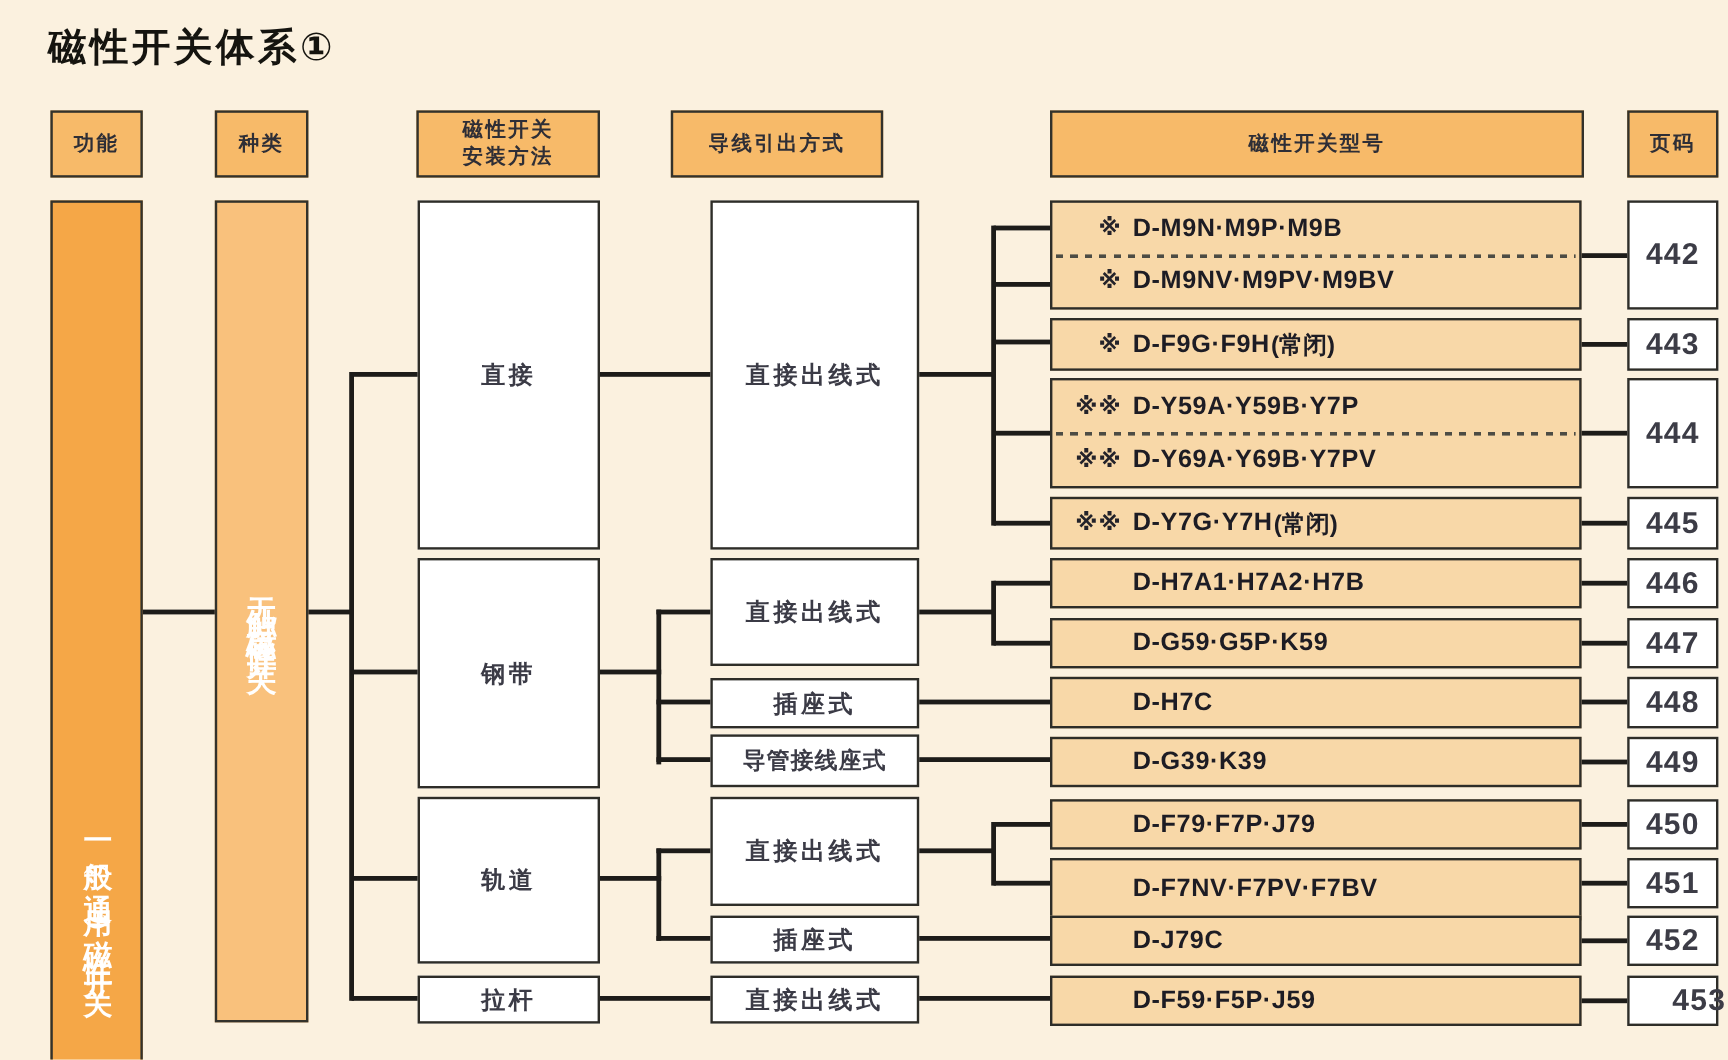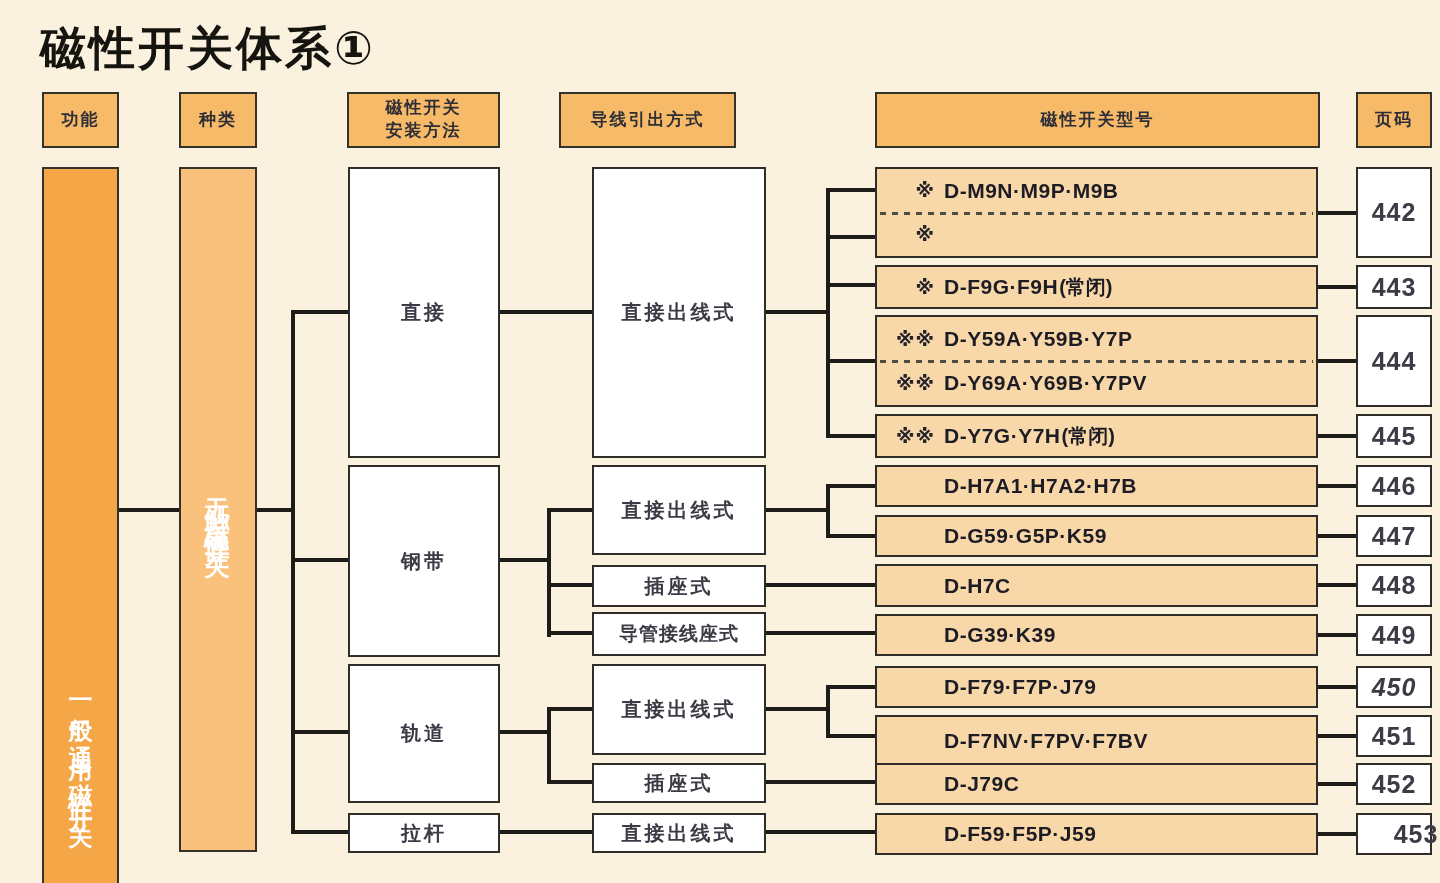--- a/index.html
+++ b/index.html
@@ -10,7 +10,7 @@
   }
   .abs{position:absolute;box-sizing:border-box;}
   .title{
-    font-size:46px;font-weight:900;color:#15140f;letter-spacing:3px;
+    font-size:32px;font-weight:900;color:#15140f;letter-spacing:3px;
   }
   .hbox{
     background:#f7ba69;border:2.5px solid #33322b;

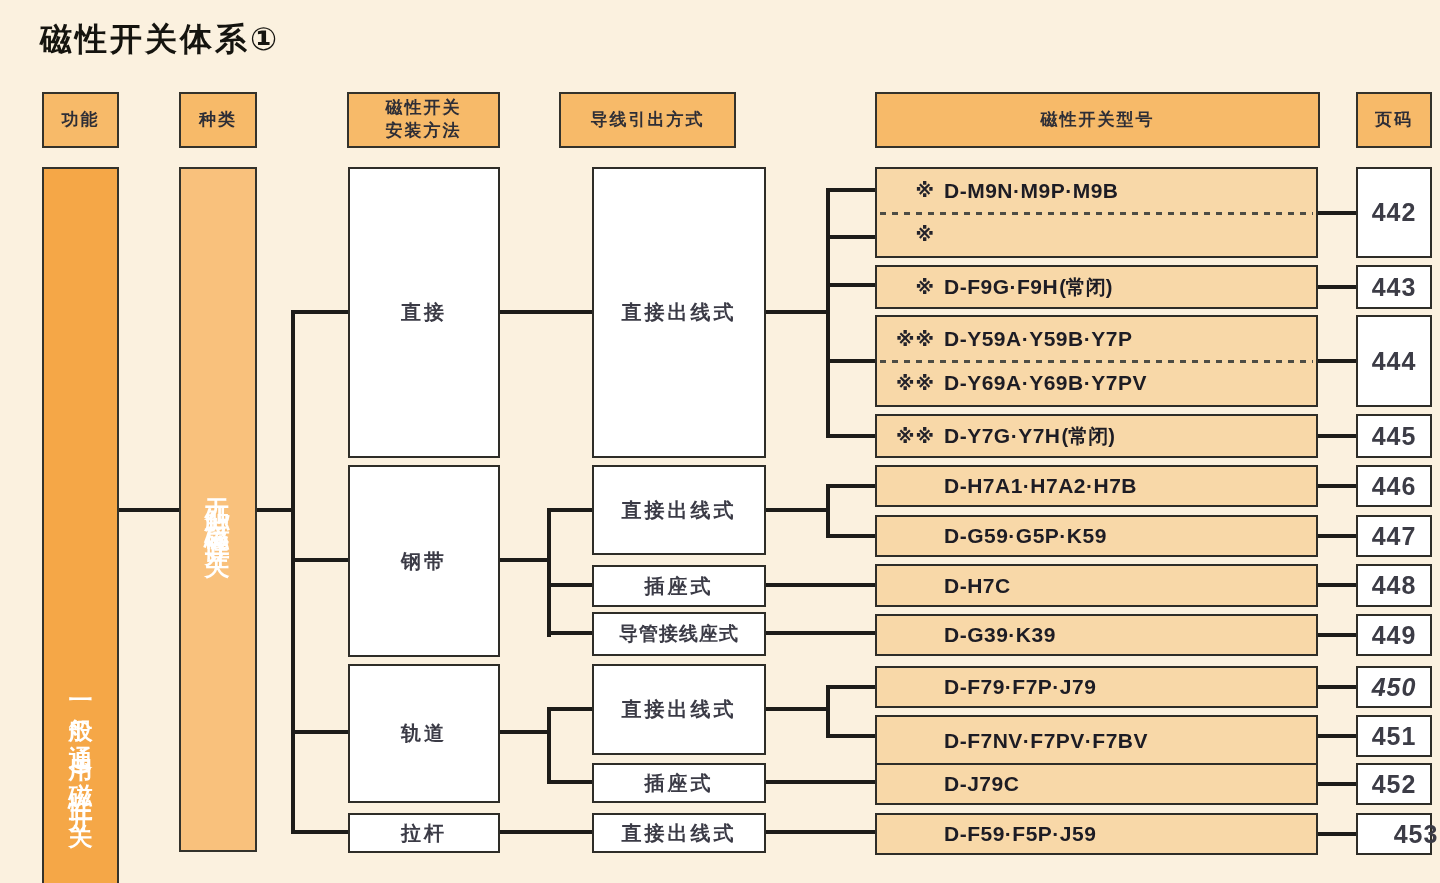--- a/index.html
+++ b/index.html
@@ -134,6 +134,7 @@
   <div class="divider"></div>
   <div class="mrow">
       <span class="mprefix">※</span>
+      <span class="mlabel">D-M9NV·M9PV·M9BV</span>
       <span class="msuffix"></span>
     </div>
 </div>

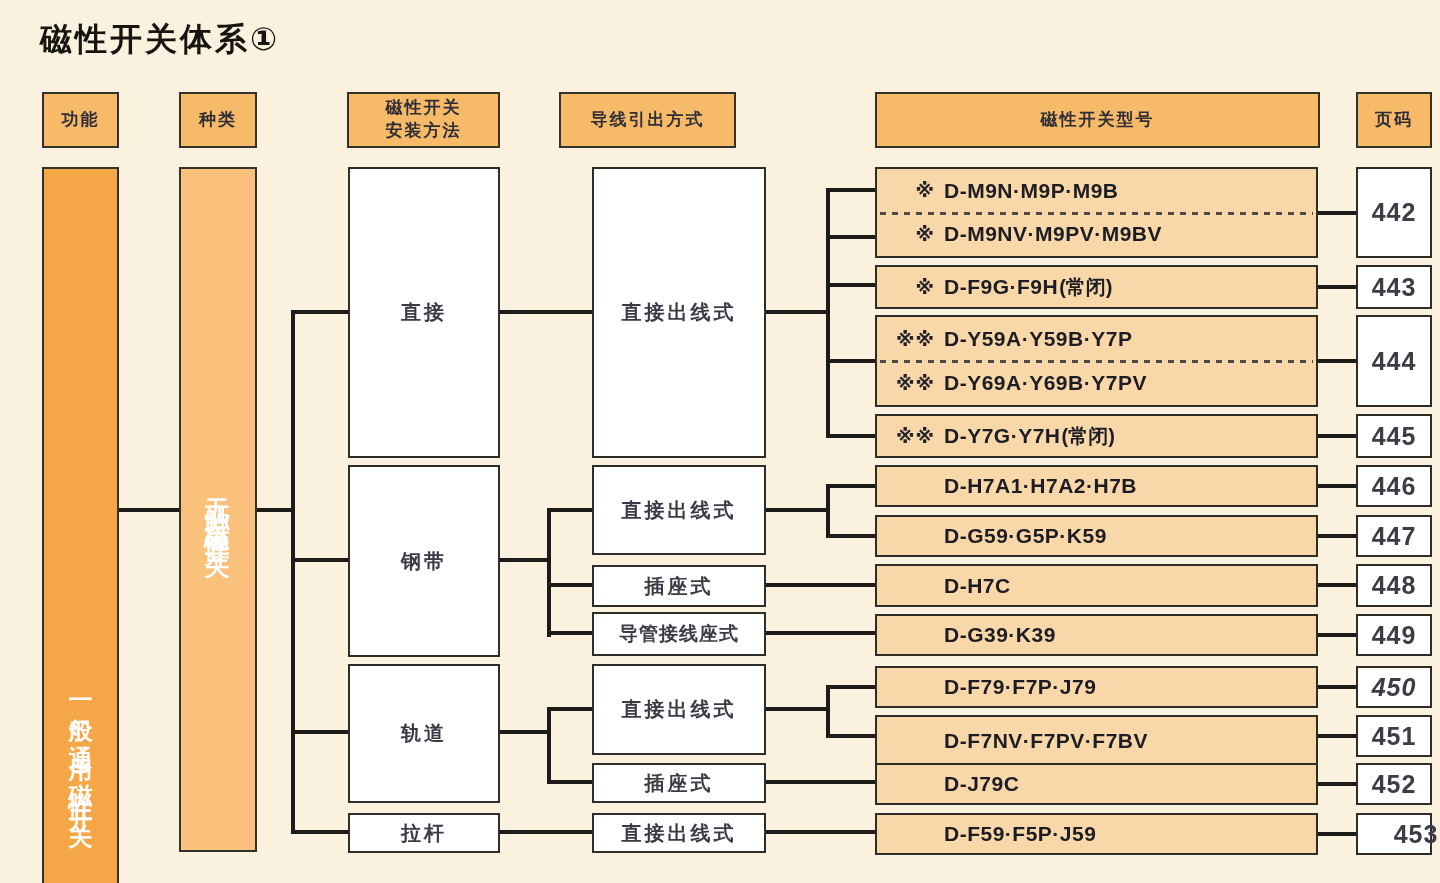--- a/index.html
+++ b/index.html
@@ -246,7 +246,7 @@
 <div class="abs pbox" style="left:1356px;top:614px;width:76px;height:42px;">
     <span>449</span>
   </div>
-<div class="abs pbox" style="left:1356px;top:666px;width:76px;height:42px;font-style:italic;">
+<div class="abs pbox" style="left:1356px;top:666px;width:76px;height:42px;">
     <span>450</span>
   </div>
 <div class="abs pbox" style="left:1356px;top:715px;width:76px;height:42px;">

